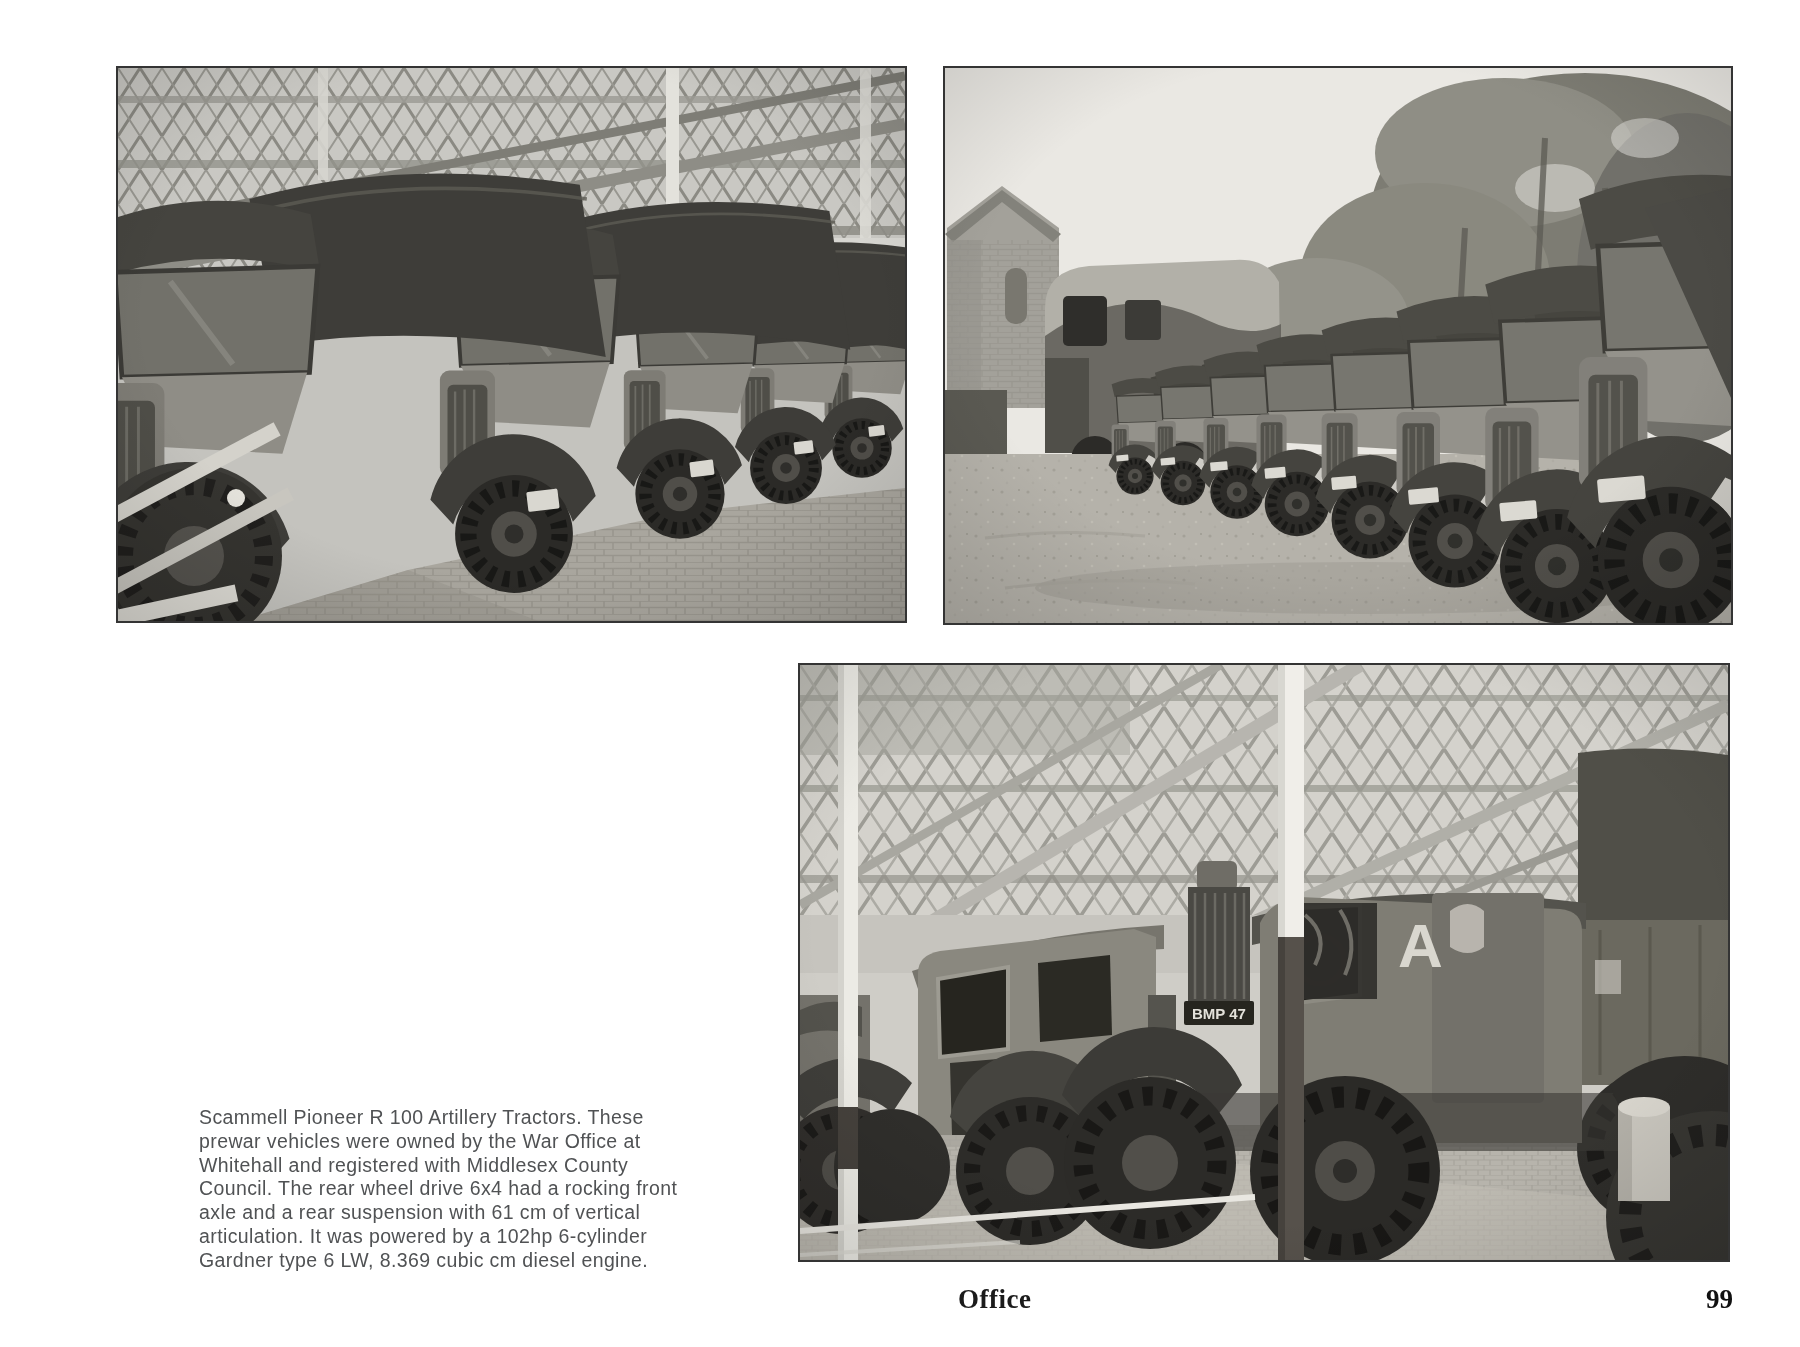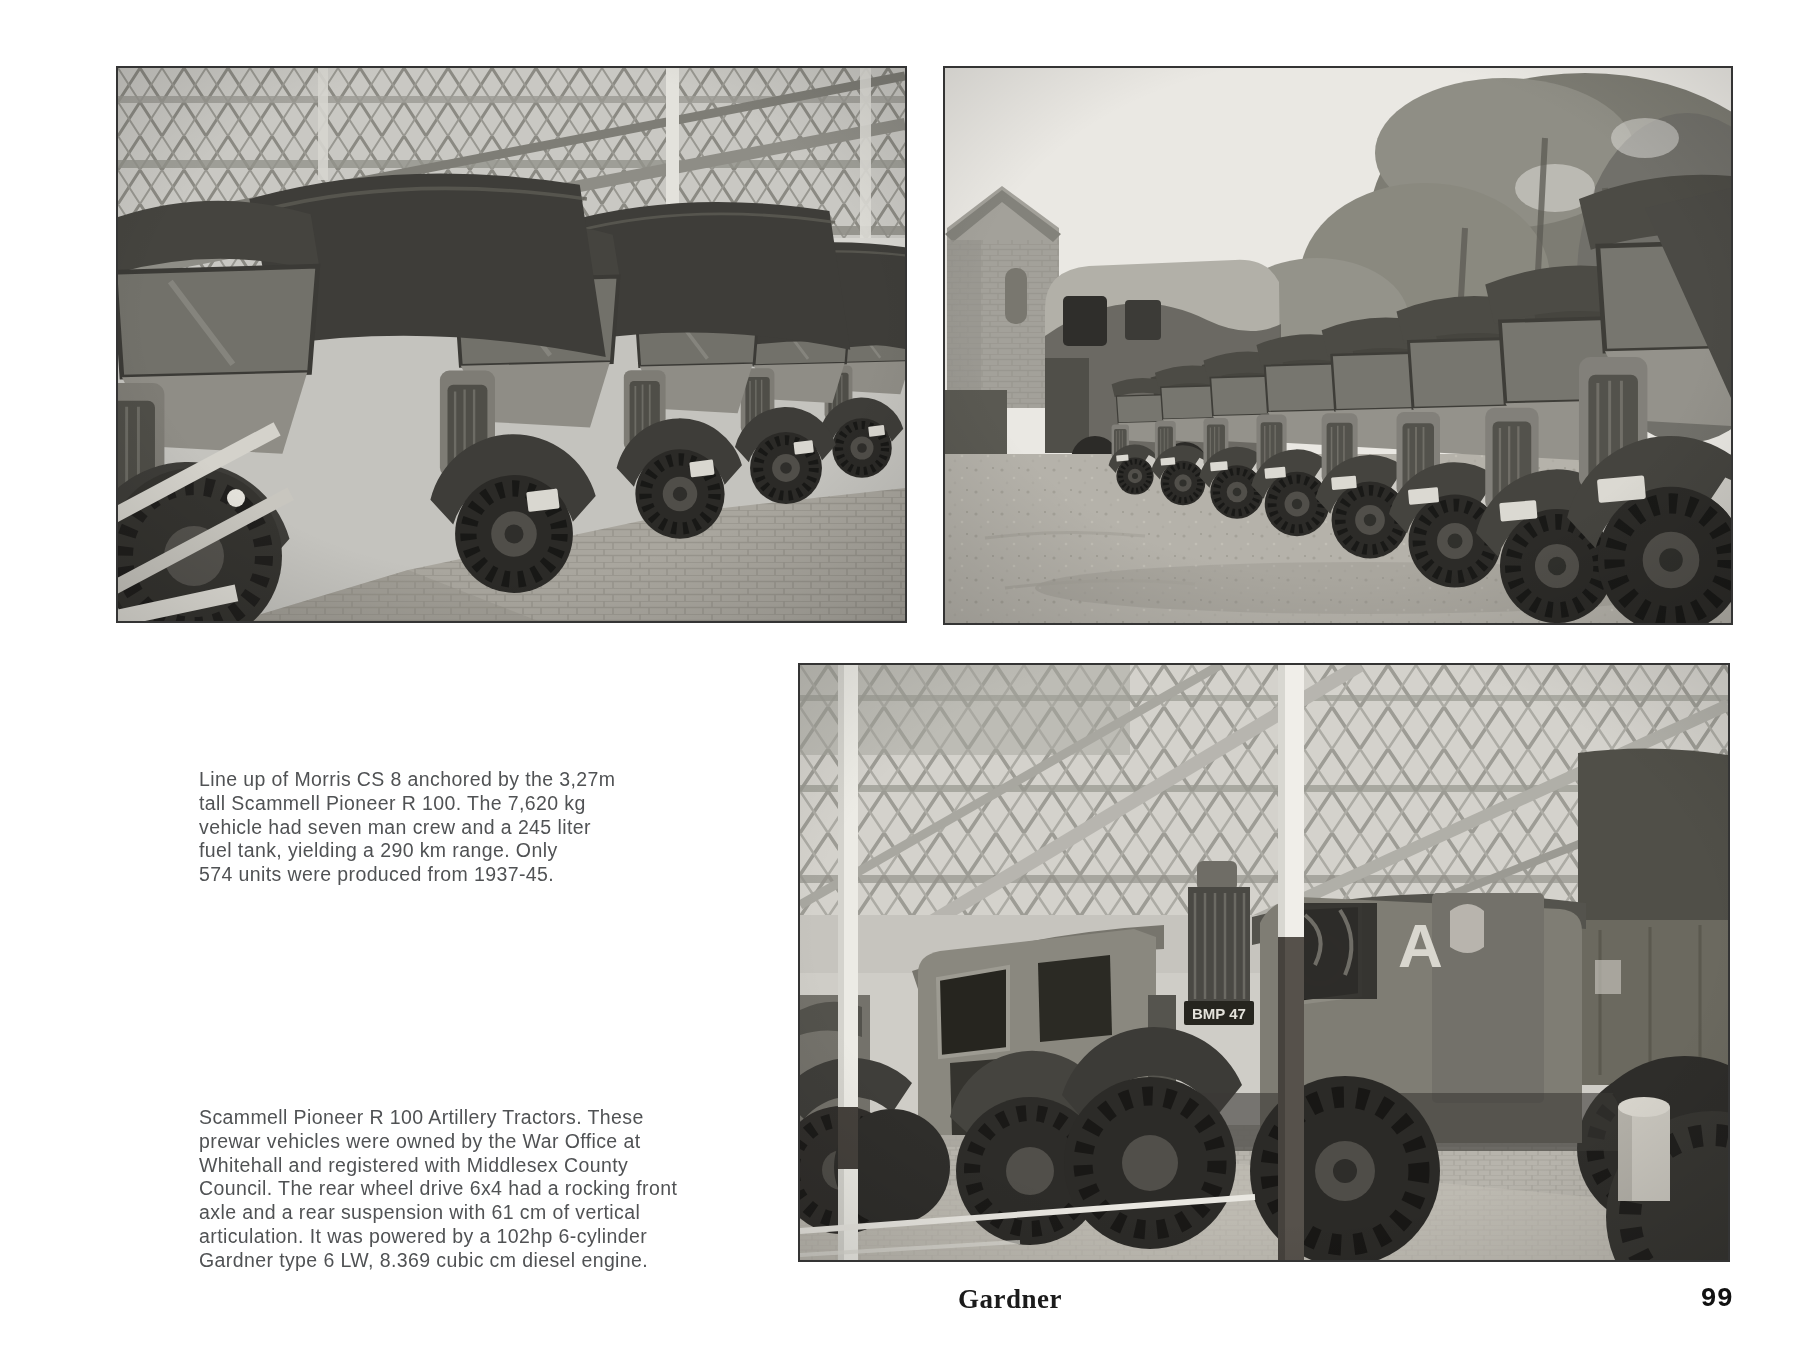--- a/index.html
+++ b/index.html
@@ -231,11 +231,6 @@
     </svg>
   </figure>
 
-  <div class="caption" id="caption-2">Line up of Morris CS 8 anchored by the 3,27m
-tall Scammell Pioneer R 100. The 7,620 kg
-vehicle had seven man crew and a 245 liter
-fuel tank, yielding a 290 km range. Only
-574 units were produced from 1937-45.</div>
 
   <figure class="photo" id="photo-3">
     <svg viewBox="0 0 928 595" preserveAspectRatio="none">

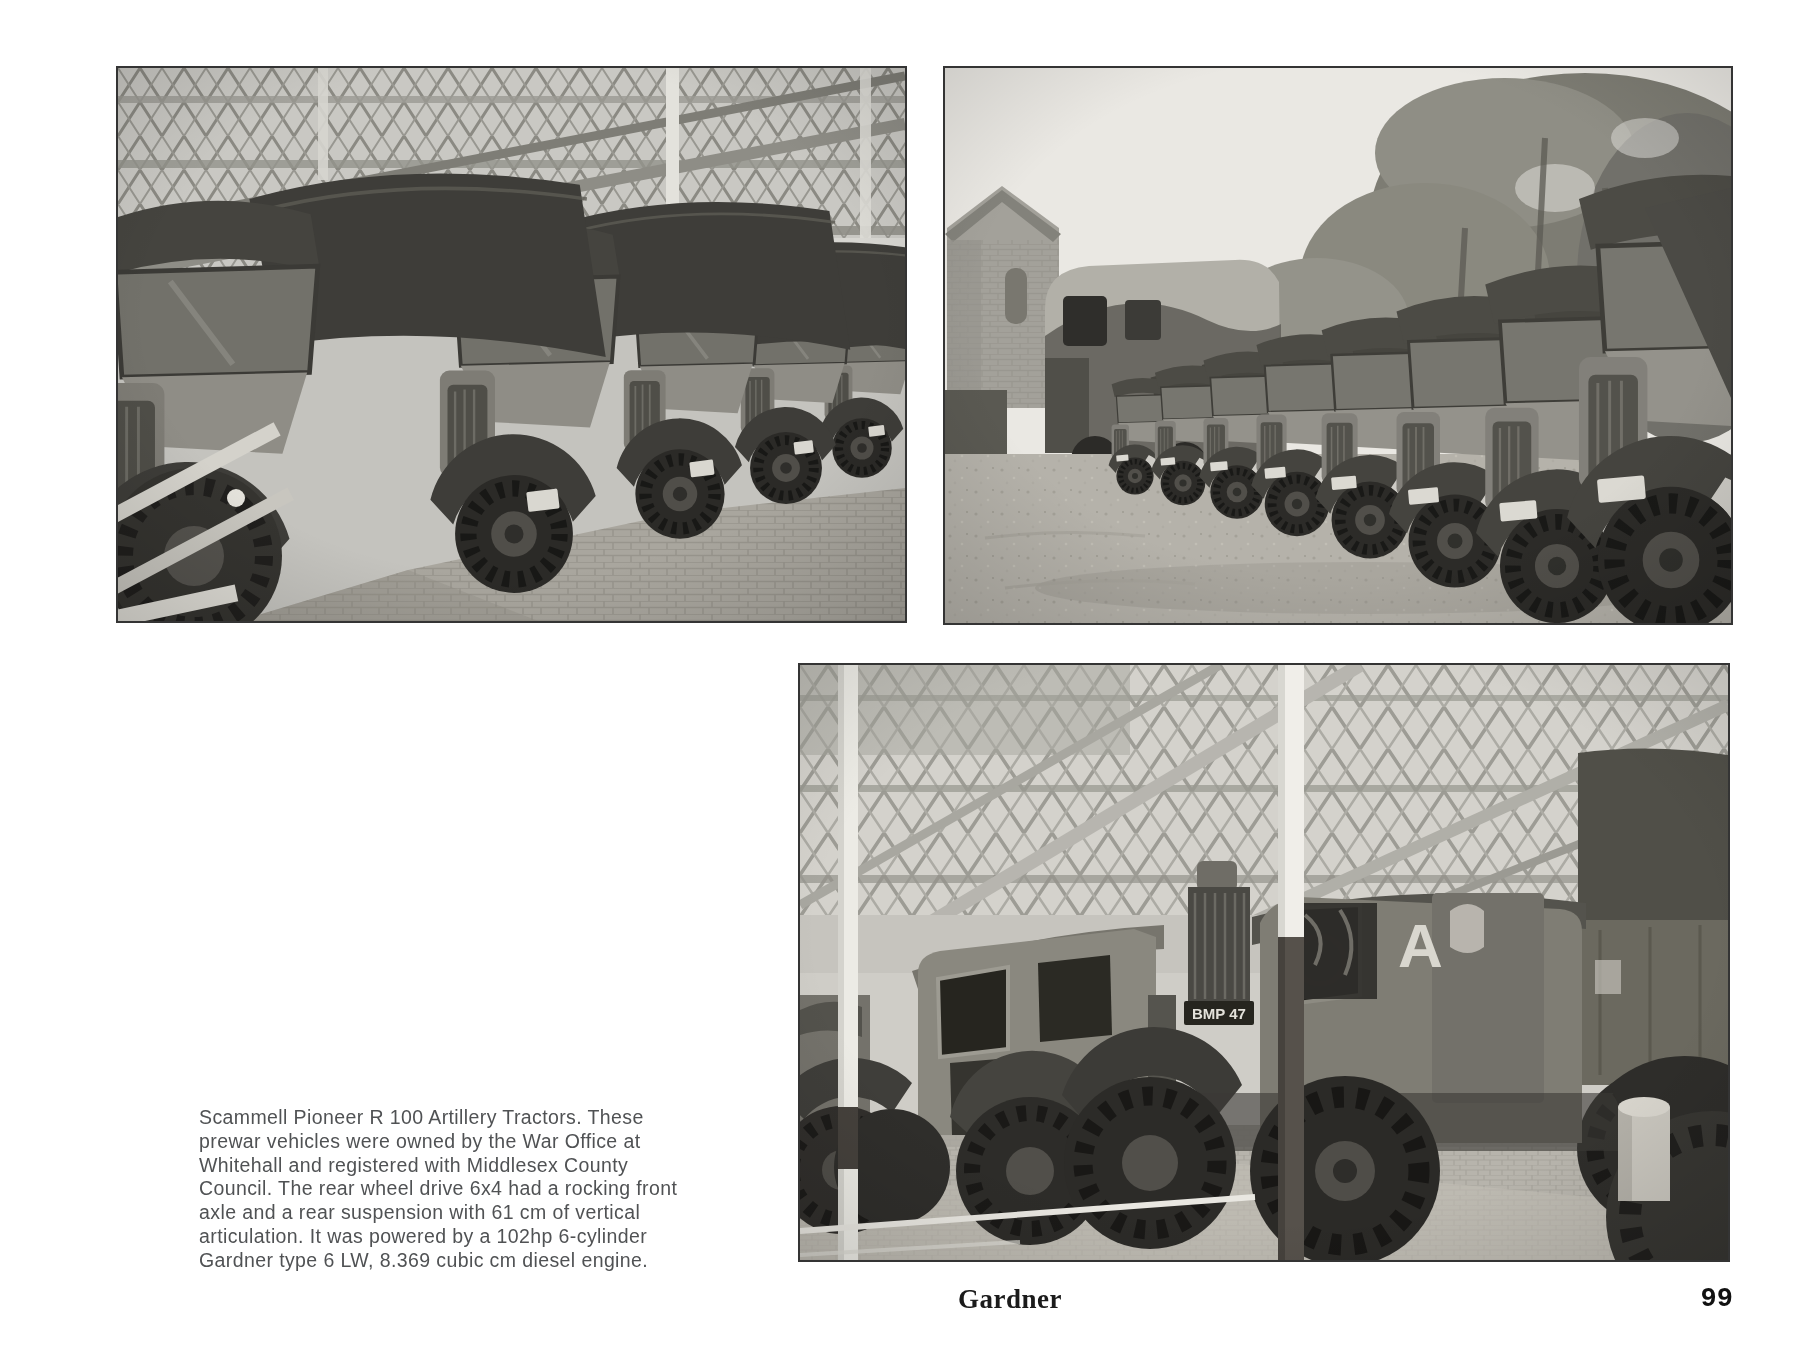--- a/index.html
+++ b/index.html
@@ -364,7 +364,7 @@
 articulation. It was powered by a 102hp 6-cylinder
 Gardner type 6 LW, 8.369 cubic cm diesel engine.</div>
 
-  <div class="footer-section">Gardner</div>
+  <div class="footer-section">Office</div>
   <div class="page-number">99</div>
 
 </div>

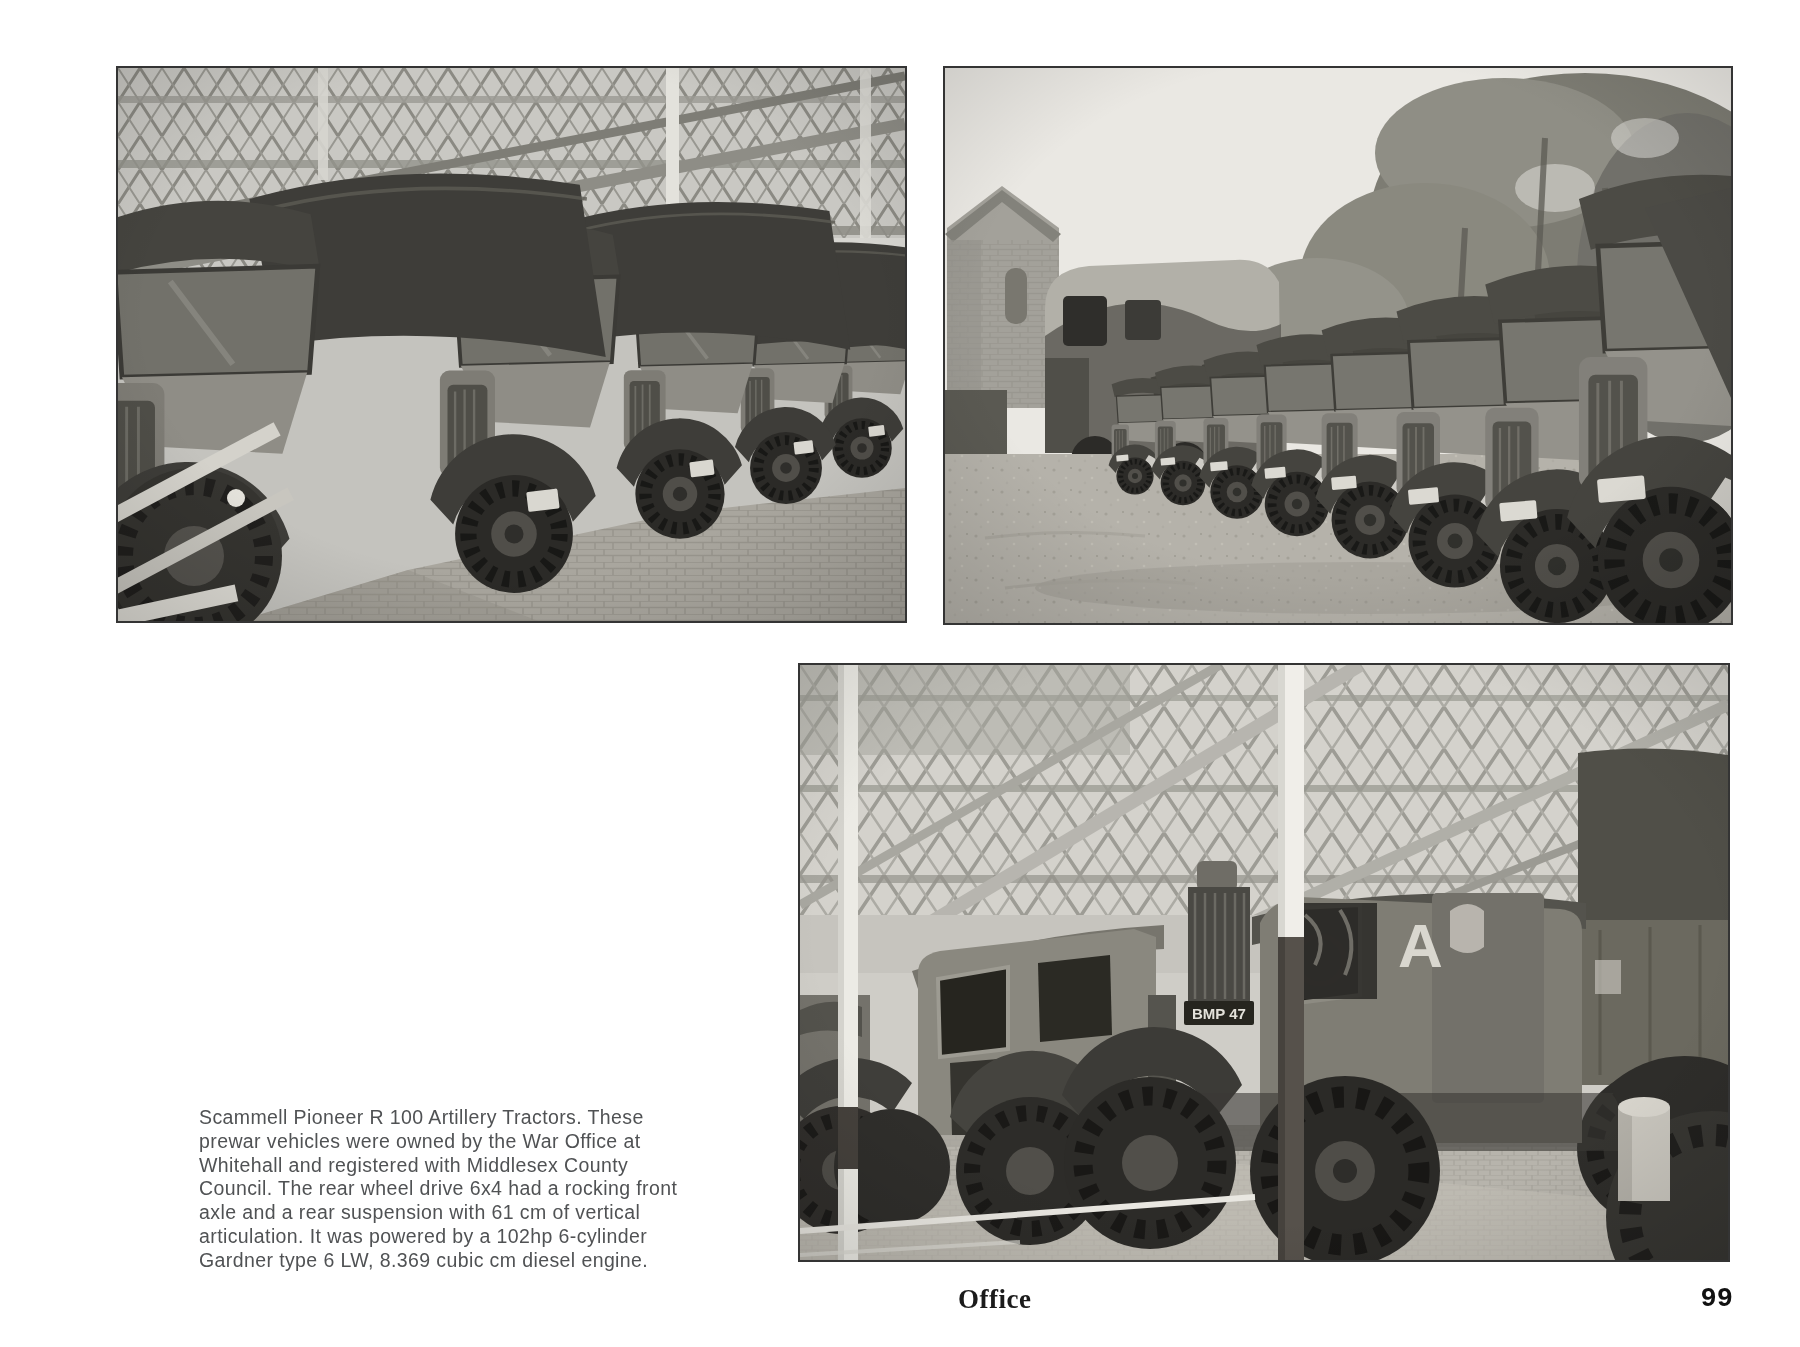--- a/index.html
+++ b/index.html
@@ -45,7 +45,7 @@
   .page-number{
     position:absolute;
     right:67px;top:1284px;
-    font-family:Liberation Mono, monospace;
+    font-family:Liberation Serif, serif;
     font-weight:700;
     font-size:27px;
     color:#111111;

